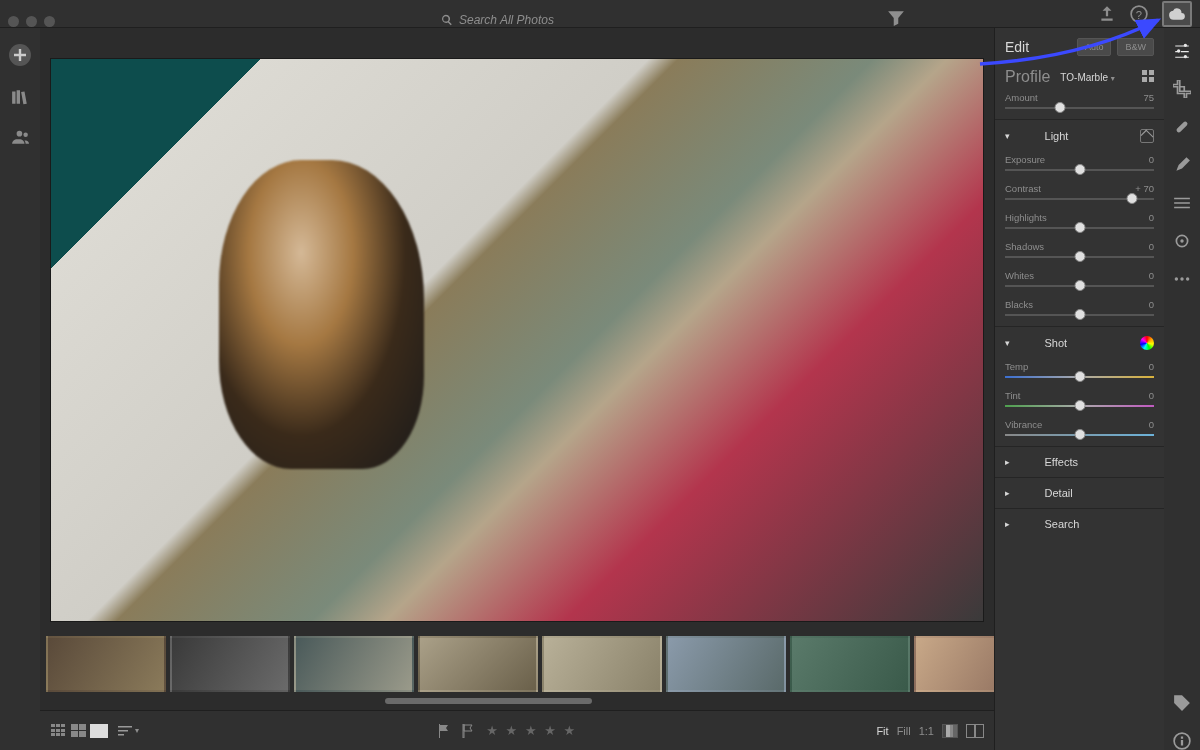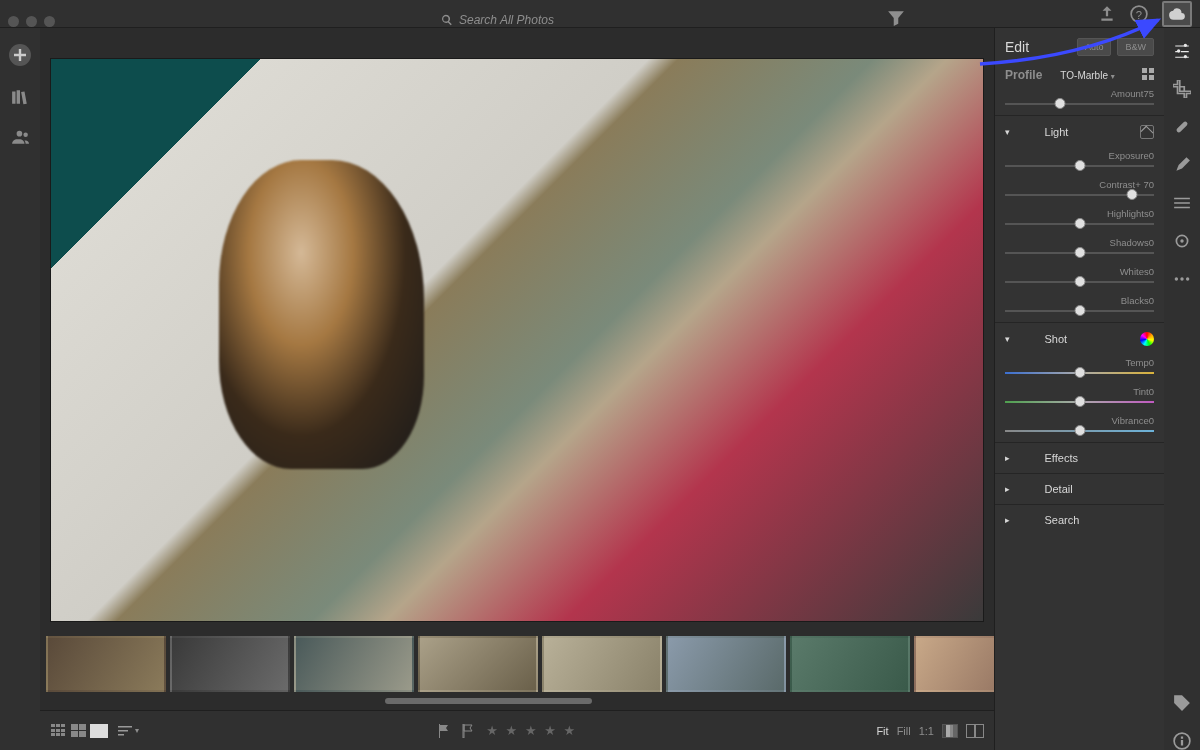--- a/index.html
+++ b/index.html
@@ -47,7 +47,7 @@
   .ep-head h1{font-size:14px;font-weight:500;margin:0;color:var(--text);flex:1;}
   .pill{font-size:9px;padding:3px 7px;background:#4a4a4a;border:1px solid #555;border-radius:2px;color:var(--text-dim);cursor:pointer;}
   .ep-row{display:flex;align-items:center;padding:4px 10px;gap:6px;}
-  .ep-label{color:var(--text-dim);font-size:12px;font-weight:bold;}
+  .ep-label{color:var(--text-dim);font-size:16px;}
   .profile-name{color:var(--text);font-size:10px;margin-left:12px;}
   .chev{font-size:8px;color:var(--text-dim);}
   .browse{margin-left:auto;}

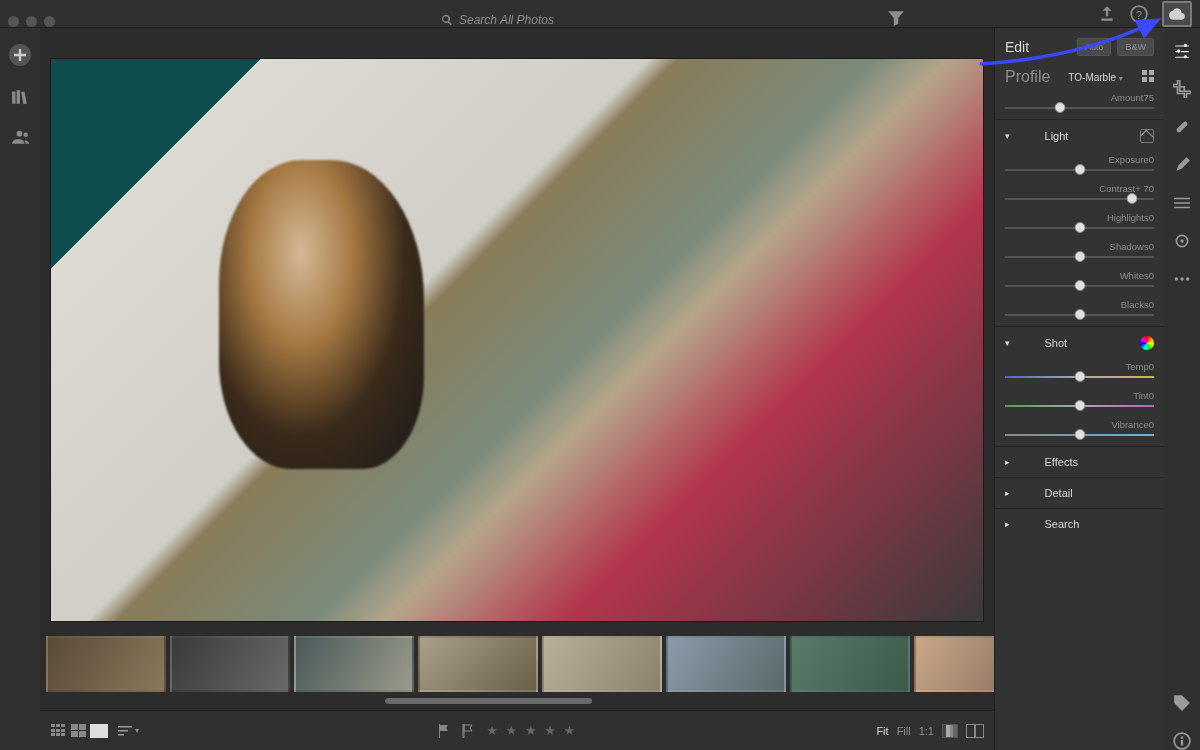--- a/index.html
+++ b/index.html
@@ -48,7 +48,7 @@
   .pill{font-size:9px;padding:3px 7px;background:#4a4a4a;border:1px solid #555;border-radius:2px;color:var(--text-dim);cursor:pointer;}
   .ep-row{display:flex;align-items:center;padding:4px 10px;gap:6px;}
   .ep-label{color:var(--text-dim);font-size:16px;}
-  .profile-name{color:var(--text);font-size:10px;margin-left:12px;}
+  .profile-name{color:var(--text);font-size:10px;margin-left:4px;}
   .chev{font-size:8px;color:var(--text-dim);}
   .browse{margin-left:auto;}
   .browse svg{width:12px;height:12px;fill:#aaa;}

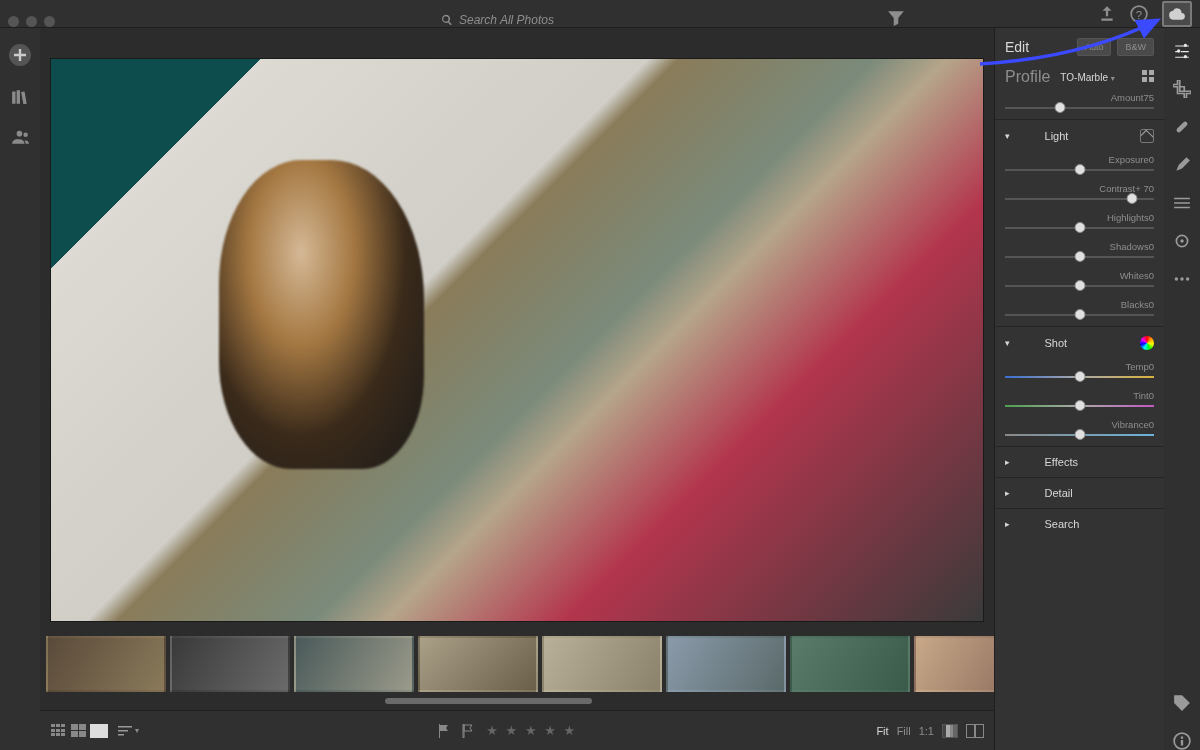--- a/index.html
+++ b/index.html
@@ -54,7 +54,7 @@
   .browse svg{width:12px;height:12px;fill:#aaa;}
 
   .slider-row{padding:2px 10px 6px;}
-  .slider-head{display:flex;justify-content:flex-end;color:var(--text-dim);font-size:9.5px;margin-bottom:2px;}
+  .slider-head{display:flex;justify-content:space-between;color:var(--text-dim);font-size:9.5px;margin-bottom:2px;}
   .slider-track{position:relative;height:2px;background:var(--slider-track);margin:4px 0;}
   .slider-thumb{position:absolute;width:11px;height:11px;border-radius:50%;background:var(--slider-thumb);top:-5px;transform:translateX(-50%);border:1px solid #888;cursor:pointer;}
   

